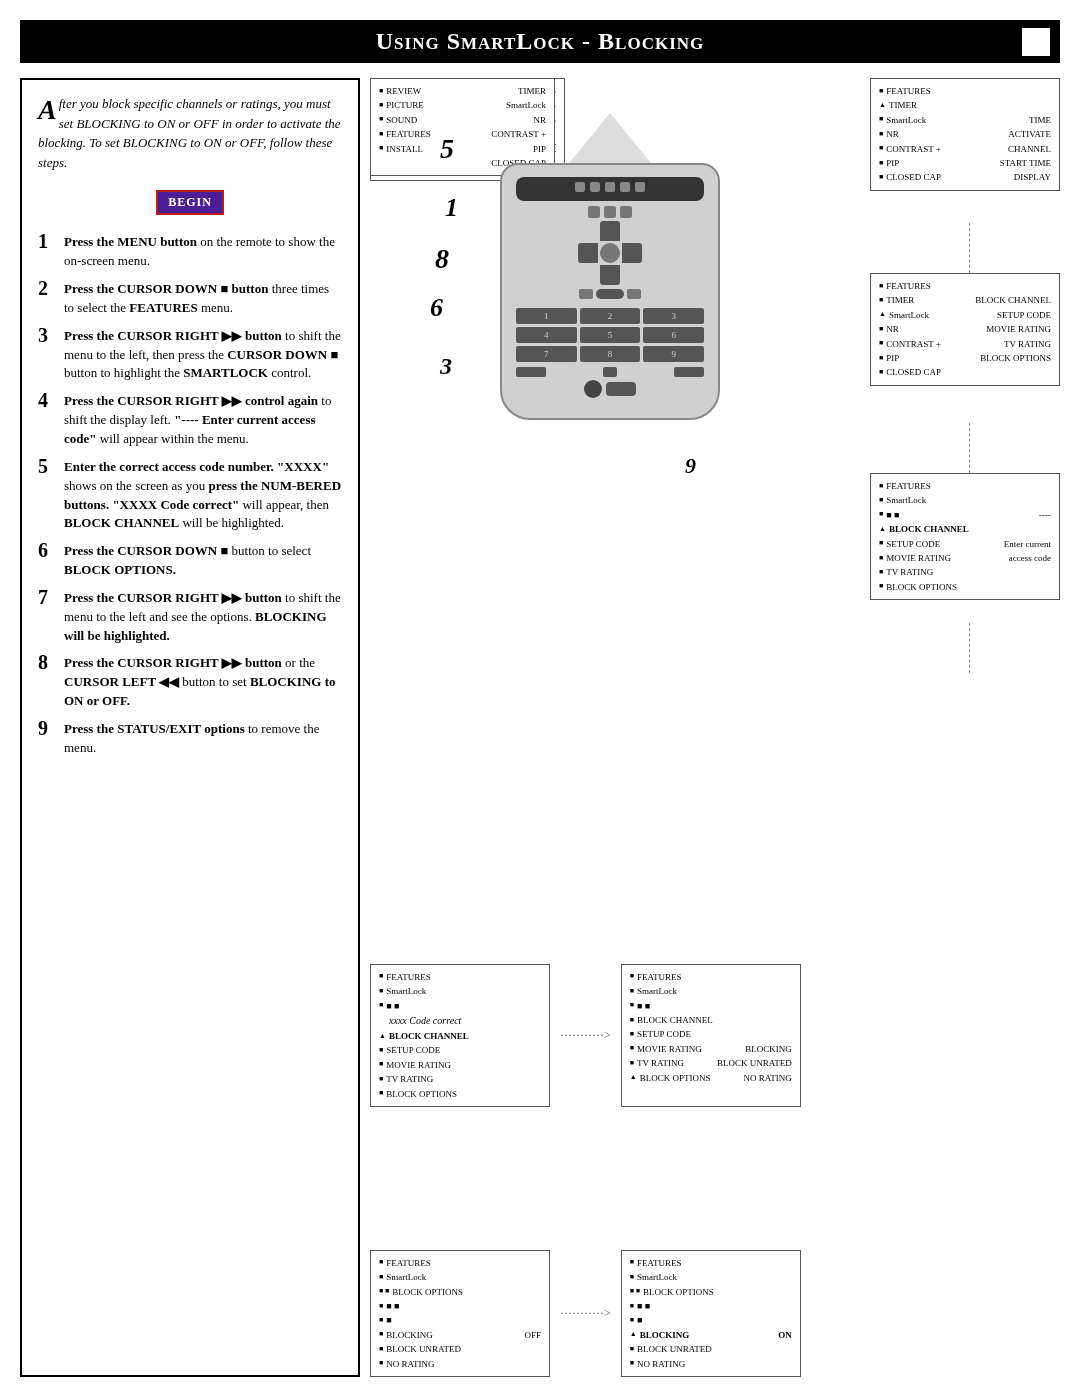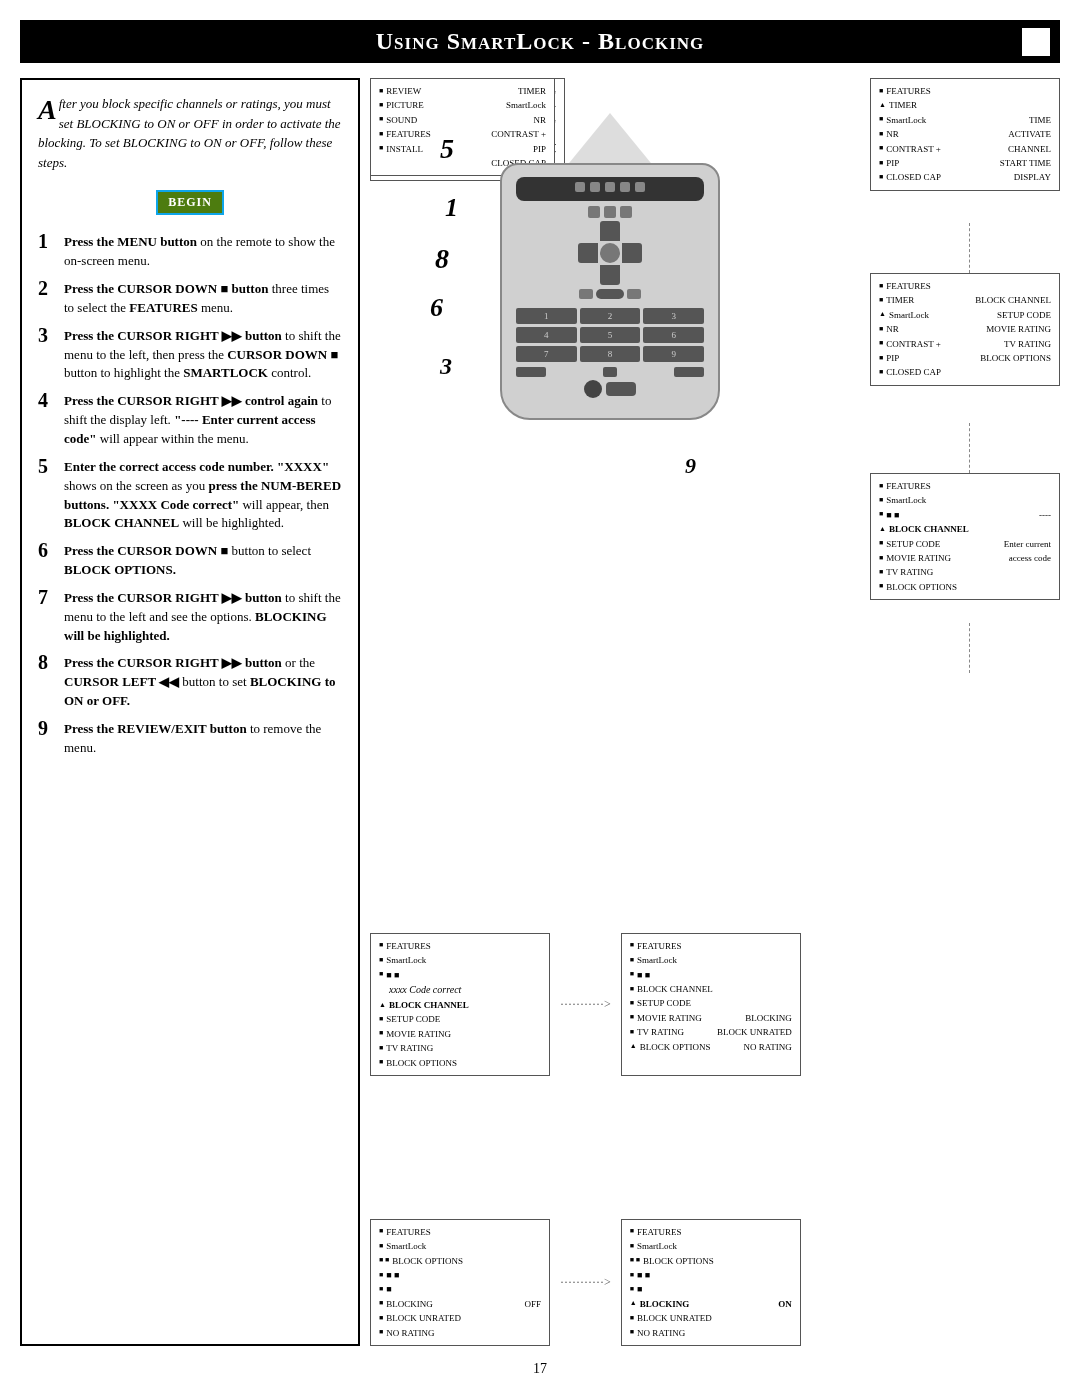--- a/index.html
+++ b/index.html
@@ -72,14 +72,14 @@
       margin-top: 2px;
     }
     .begin-badge {
-      background: #4d7c0f;
+      background: #4c1d95;
       color: #fff;
       font-size: 12px;
       font-weight: bold;
       padding: 2px 10px;
       display: inline-block;
       margin: 6px auto 10px auto;
-      border: 2px solid #0ea5e9;
+      border: 2px solid #b91c1c;
       letter-spacing: 1px;
     }
     .begin-wrapper {

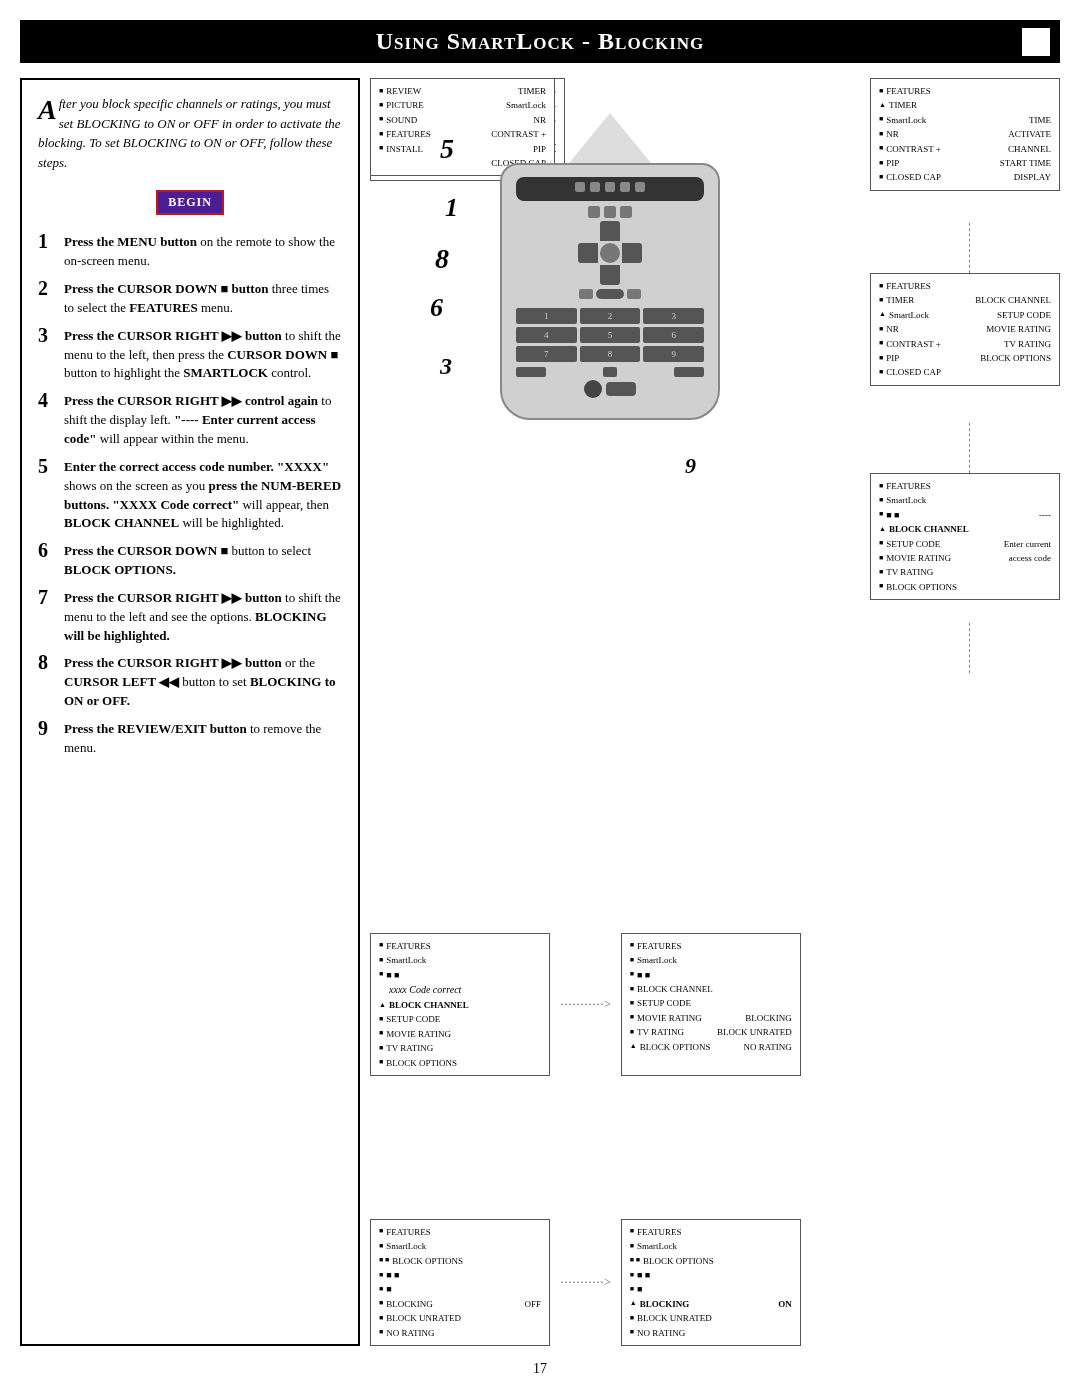--- a/index.html
+++ b/index.html
@@ -244,7 +244,7 @@
       <div class="step">
         <span class="step-num">9</span>
         <div class="step-content">
-          <b>Press the REVIEW/EXIT button</b> to remove the menu.
+          <b>Press the STATUS/EXIT options</b> to remove the menu.
         </div>
       </div>
 

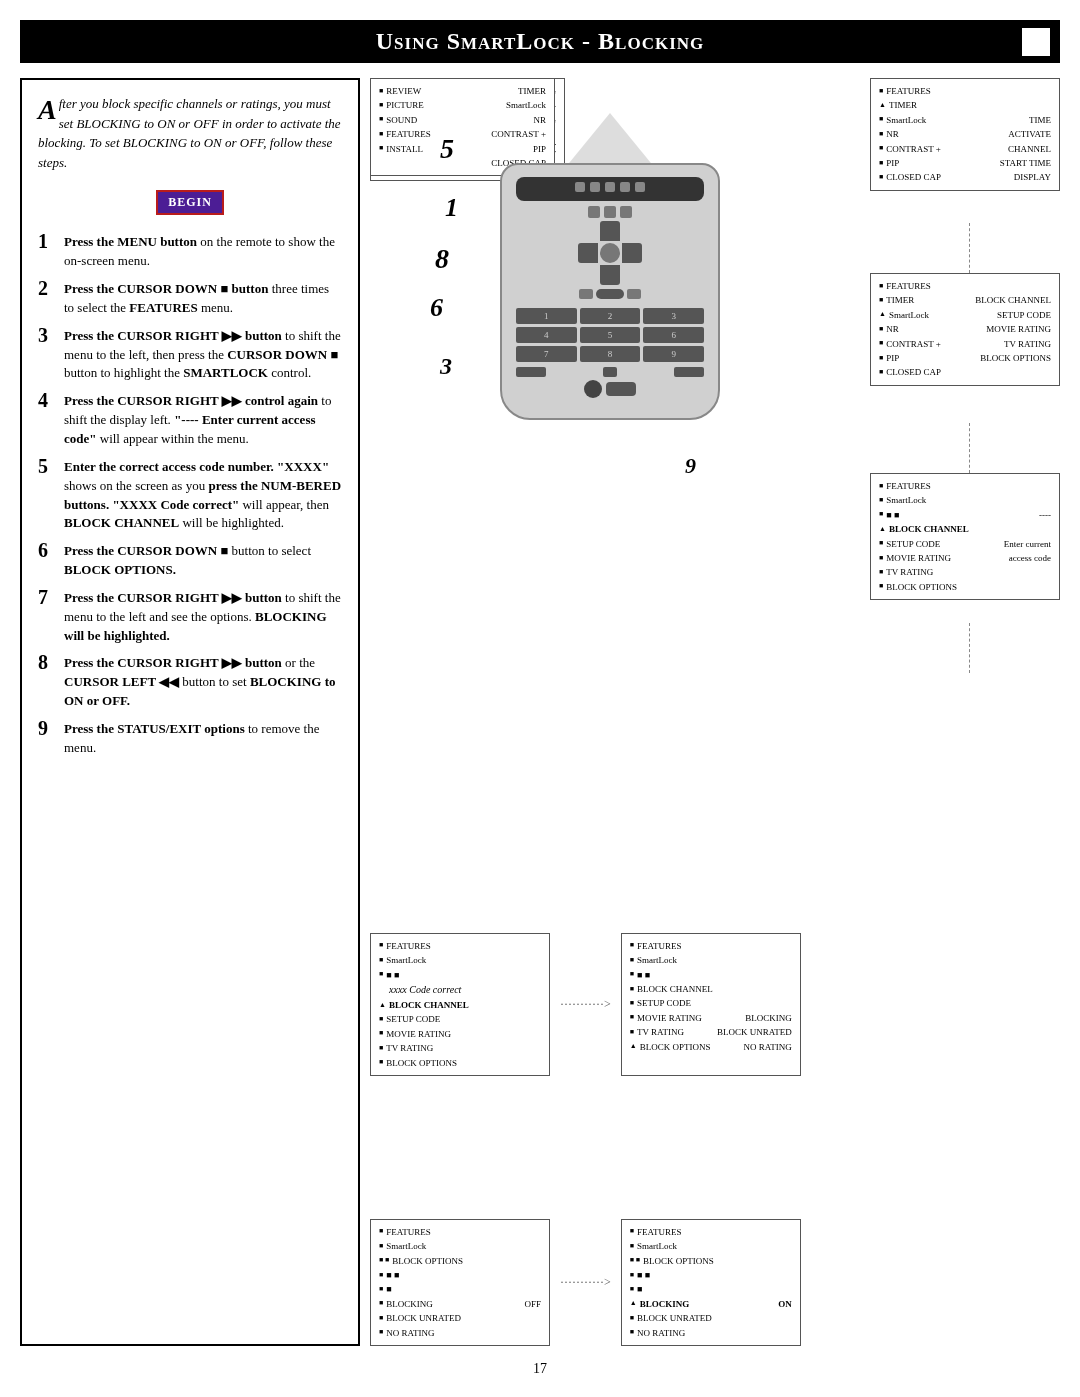--- a/index.html
+++ b/index.html
@@ -677,9 +677,6 @@
 
   </div>
 
-  <div class="page-number">
-    <span>17</span>
-  </div>
 
 </div>
 

